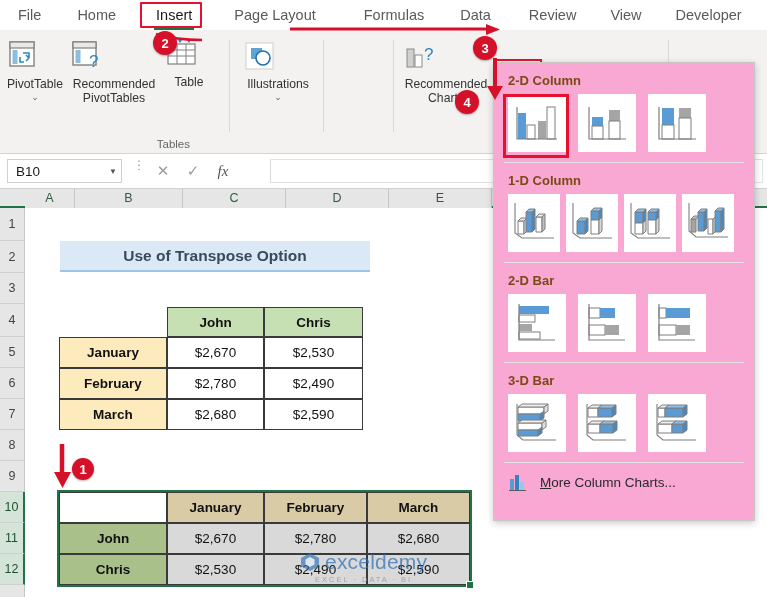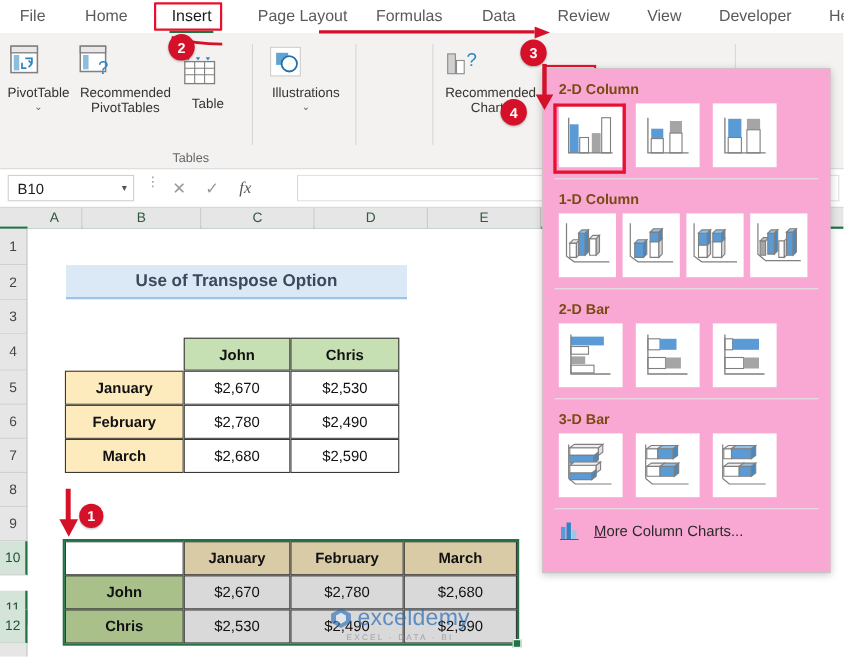--- a/index.html
+++ b/index.html
@@ -191,7 +191,7 @@
     <div class="tab" style="margin-left:22px">Home</div>
     <div class="tab active" style="margin-left:26px">Insert</div>
     <div class="tab" style="margin-left:28px">Page Layout</div>
-    <div class="tab" style="margin-left:12px">Formulas</div>
+    <div class="tab" style="margin-left:34px">Formulas</div>
     <div class="tab" style="margin-left:22px">Data</div>
     <div class="tab" style="margin-left:24px">Review</div>
     <div class="tab" style="margin-left:20px">View</div>

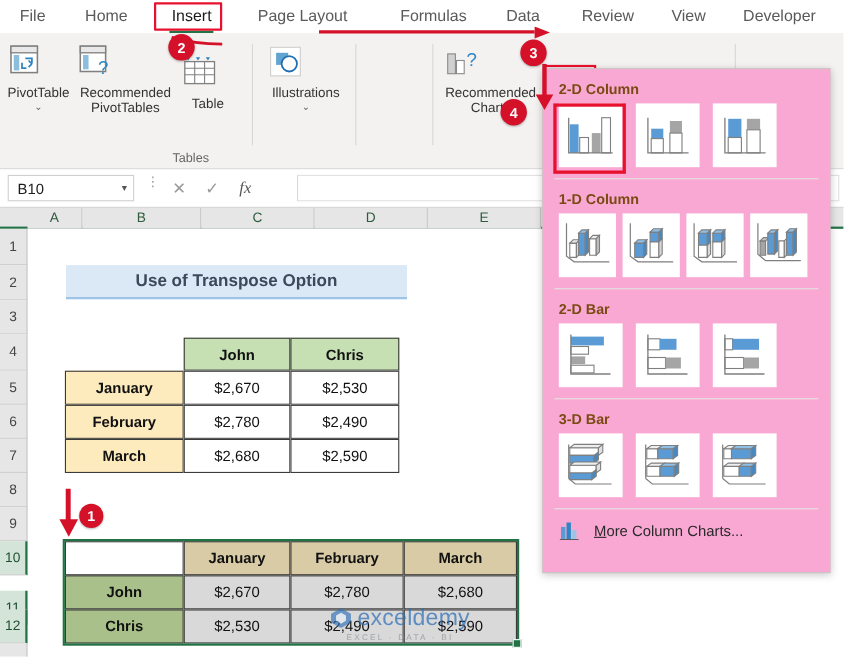--- a/index.html
+++ b/index.html
@@ -230,7 +230,7 @@
 PivotTables</span>
       </div>
 
-      <div class="btn-big" style="left:163px;top:20px;width:52px">
+      <div class="btn-big" style="left:163px;top:8px;width:52px">
         <span class="gi">
           <svg class="cv" width="36" height="34" viewBox="0 0 36 34">
             <rect x="5" y="6" width="27" height="20" fill="#fff" stroke="#808080" stroke-width="1.2"></rect>

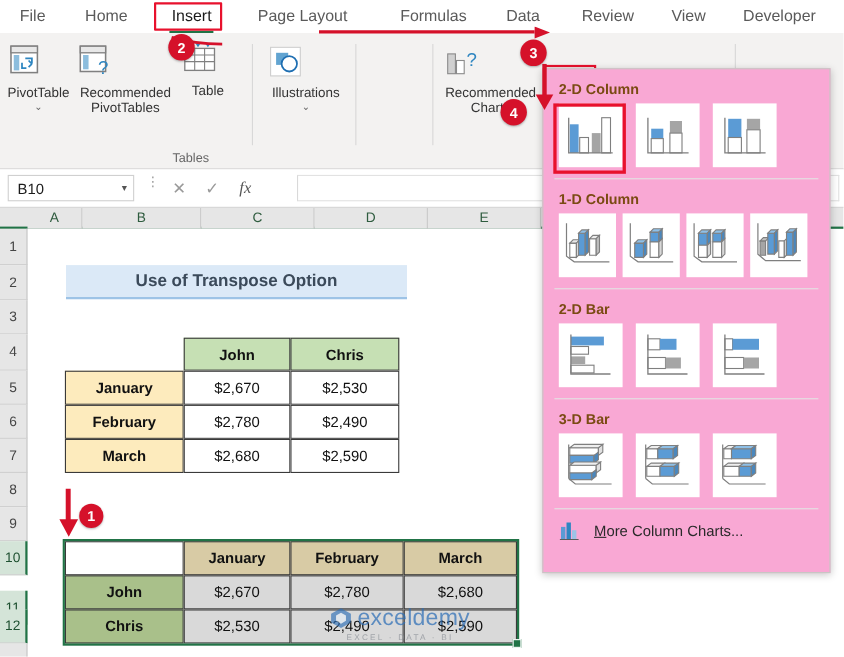--- a/index.html
+++ b/index.html
@@ -372,7 +372,7 @@
     <div class="rowhdr" style="top:241px;height:31px;line-height:31px">8</div>
     <div class="rowhdr" style="top:272px;height:31px;line-height:31px">9</div>
     <div class="rowhdr sel" style="top:303px;height:31px;line-height:31px">10</div>
-    <div class="rowhdr sel" style="top:348px;height:31px;line-height:31px">11</div>
+    <div class="rowhdr sel" style="top:334px;height:31px;line-height:31px">11</div>
     <div class="rowhdr sel" style="top:365px;height:31px;line-height:31px">12</div>
     <div class="rowhdr" style="top:396px;height:31px;line-height:31px"></div>
 

